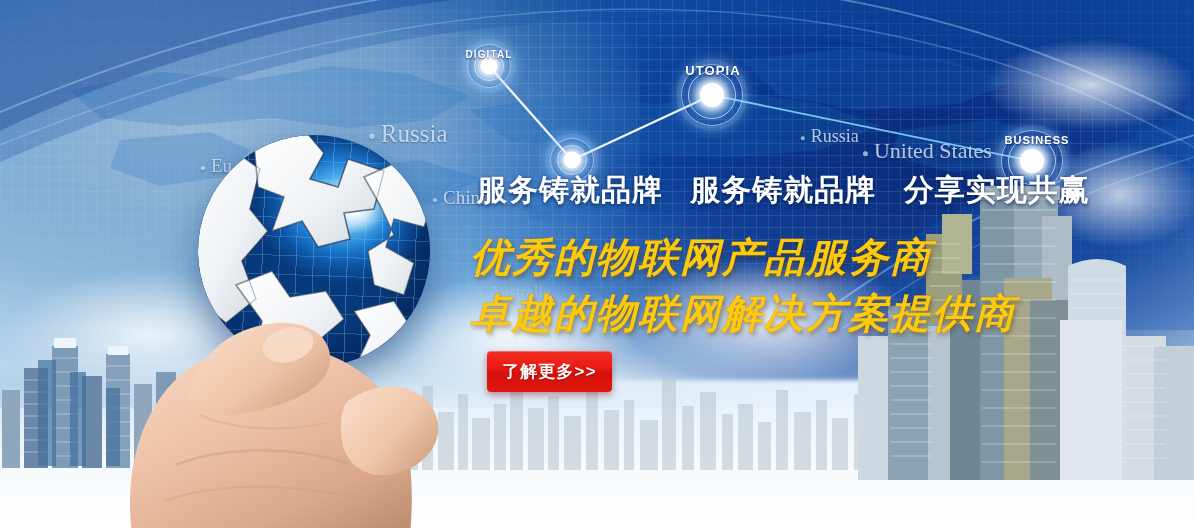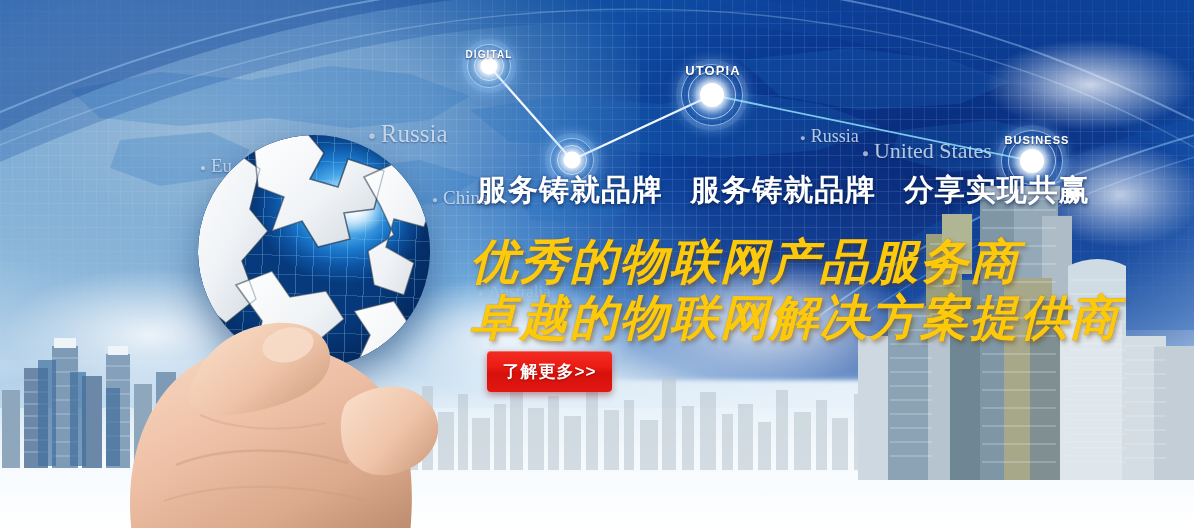--- a/index.html
+++ b/index.html
@@ -92,7 +92,7 @@
 
   .sub { position:absolute; left:470px; white-space:nowrap;
     font-family:Liberation Serif, serif;
-    font-size:48px; font-weight:bold; font-style:italic;
+    font-size:40px; font-weight:bold; font-style:italic;
     color:#fdc90b; letter-spacing:2px;
     text-shadow:2px 3px 4px rgba(90,50,0,.42), 0 0 1px rgba(120,70,0,.5); }
   .sub1 { top:230px; }

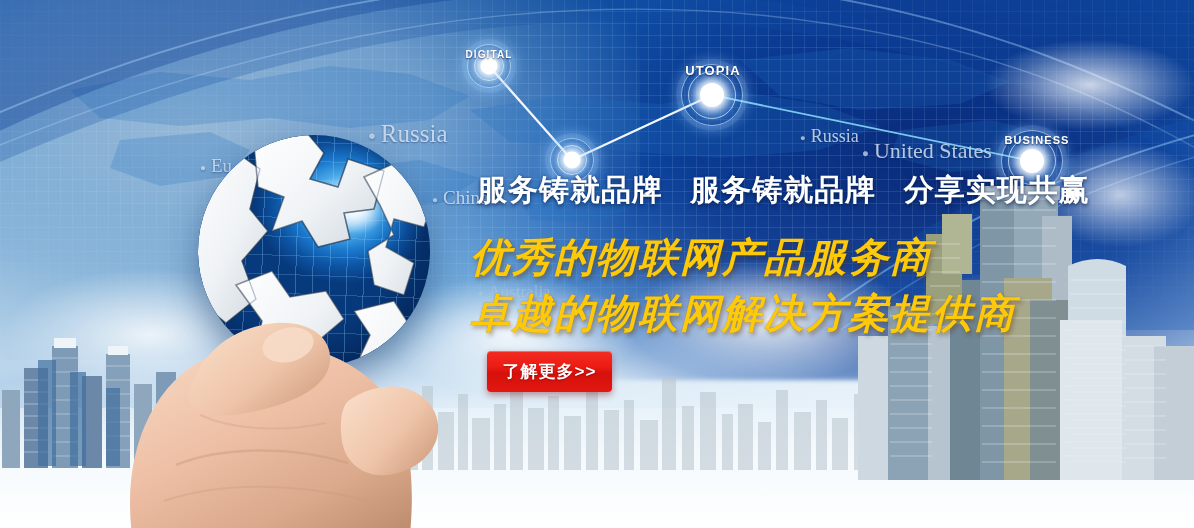--- a/index.html
+++ b/index.html
@@ -103,7 +103,7 @@
     background:linear-gradient(to bottom,#f22c22 0%,#ec1c14 38%,#d6100b 55%,#e21812 100%);
     box-shadow:0 3px 7px rgba(120,10,10,.42), inset 0 1px 0 rgba(255,255,255,.30);
     color:#fff; font-size:17px; font-weight:bold; letter-spacing:1px;
-    font-family:Liberation Sans, sans-serif;
+    font-family:Liberation Mono, monospace;
     text-shadow:0 1px 2px rgba(110,0,0,.55); }
 </style>
 </head>

